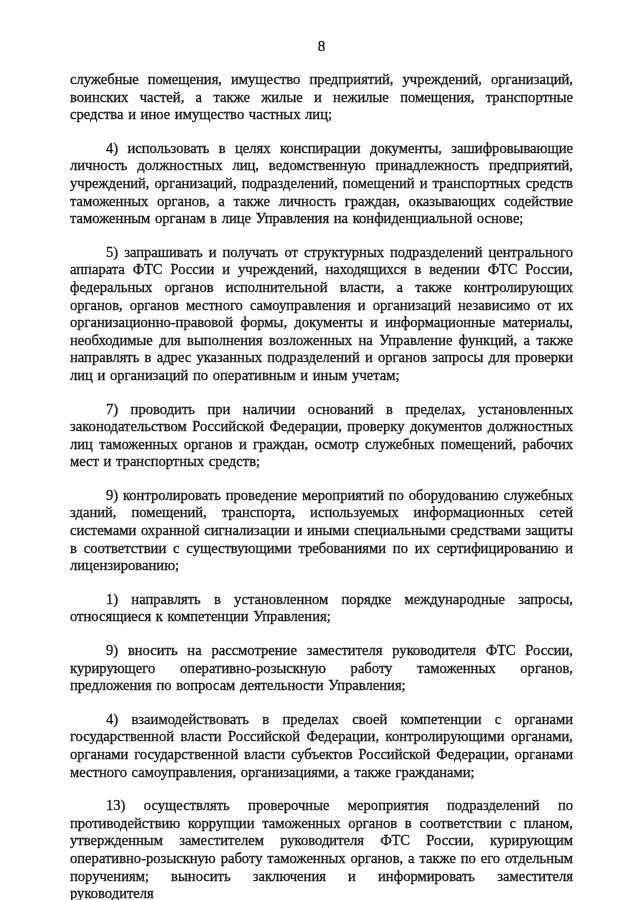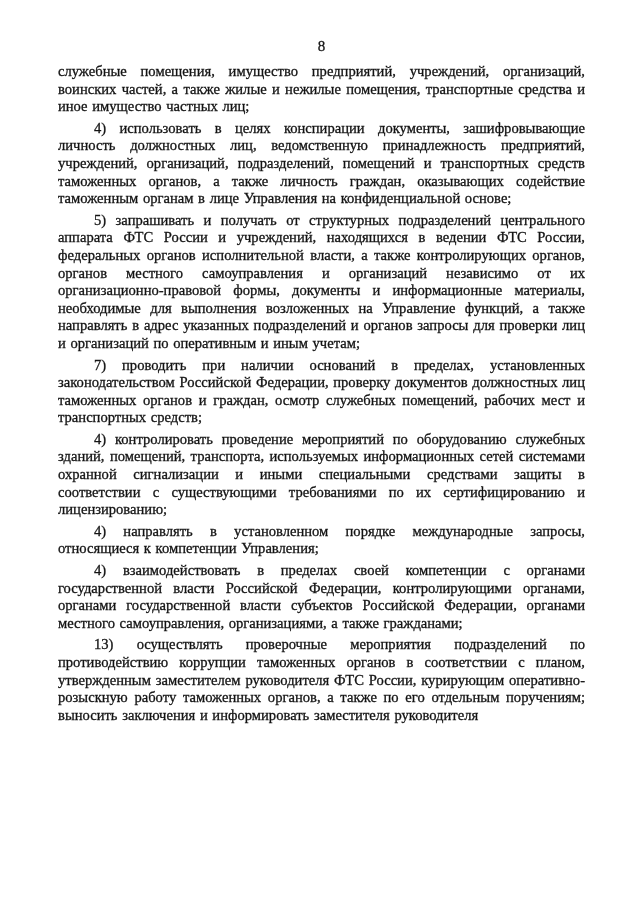--- a/index.html
+++ b/index.html
@@ -26,7 +26,7 @@
     margin: 0 0 8px 0;
   }
   .body-text p {
-    margin: 4px;
+    margin: 16px;
     font-size: 14.6px;
     line-height: 17.6px;
     text-align: justify;

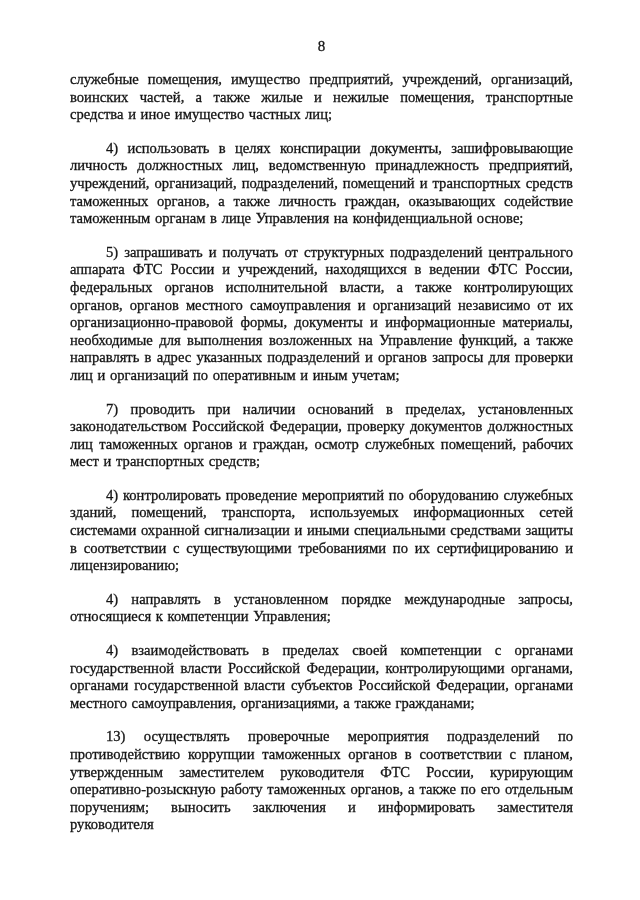--- a/index.html
+++ b/index.html
@@ -49,7 +49,7 @@
     <p>4) использовать в целях конспирации документы, зашифровывающие личность должностных лиц, ведомственную принадлежность предприятий, учреждений, организаций, подразделений, помещений и транспортных средств таможенных органов, а также личность граждан, оказывающих содействие таможенным органам в лице Управления на конфиденциальной основе;</p>
     <p>5) запрашивать и получать от структурных подразделений центрального аппарата ФТС России и учреждений, находящихся в ведении ФТС России, федеральных органов исполнительной власти, а также контролирующих органов, органов местного самоуправления и организаций независимо от их организационно-правовой формы, документы и информационные материалы, необходимые для выполнения возложенных на Управление функций, а также направлять в адрес указанных подразделений и органов запросы для проверки лиц и организаций по оперативным и иным учетам;</p>
     <p>7) проводить при наличии оснований в пределах, установленных законодательством Российской Федерации, проверку документов должностных лиц таможенных органов и граждан, осмотр служебных помещений, рабочих мест и транспортных средств;</p>
-    <p>4) контролировать проведение мероприятий по оборудованию служебных зданий, помещений, транспорта, используемых информационных сетей системами охранной сигнализации и иными специальными средствами защиты в соответствии с существующими требованиями по их сертифицированию и лицензированию;</p>
+    <p>9) контролировать проведение мероприятий по оборудованию служебных зданий, помещений, транспорта, используемых информационных сетей системами охранной сигнализации и иными специальными средствами защиты в соответствии с существующими требованиями по их сертифицированию и лицензированию;</p>
     <p>4) направлять в установленном порядке международные запросы, относящиеся к компетенции Управления;</p>
     <p>4) взаимодействовать в пределах своей компетенции с органами государственной власти Российской Федерации, контролирующими органами, органами государственной власти субъектов Российской Федерации, органами местного самоуправления, организациями, а также гражданами;</p>
     <p>13) осуществлять проверочные мероприятия подразделений по противодействию коррупции таможенных органов в соответствии с планом, утвержденным заместителем руководителя ФТС России, курирующим оперативно-розыскную работу таможенных органов, а также по его отдельным поручениям; выносить заключения и информировать заместителя руководителя</p>

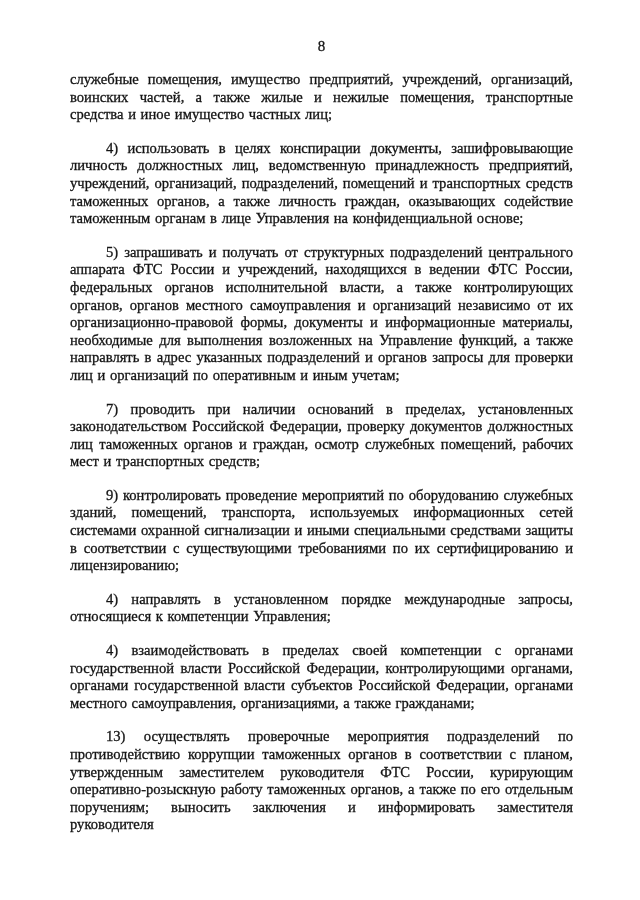--- a/index.html
+++ b/index.html
@@ -50,7 +50,7 @@
     <p>5) запрашивать и получать от структурных подразделений центрального аппарата ФТС России и учреждений, находящихся в ведении ФТС России, федеральных органов исполнительной власти, а также контролирующих органов, органов местного самоуправления и организаций независимо от их организационно-правовой формы, документы и информационные материалы, необходимые для выполнения возложенных на Управление функций, а также направлять в адрес указанных подразделений и органов запросы для проверки лиц и организаций по оперативным и иным учетам;</p>
     <p>7) проводить при наличии оснований в пределах, установленных законодательством Российской Федерации, проверку документов должностных лиц таможенных органов и граждан, осмотр служебных помещений, рабочих мест и транспортных средств;</p>
     <p>9) контролировать проведение мероприятий по оборудованию служебных зданий, помещений, транспорта, используемых информационных сетей системами охранной сигнализации и иными специальными средствами защиты в соответствии с существующими требованиями по их сертифицированию и лицензированию;</p>
-    <p>4) направлять в установленном порядке международные запросы, относящиеся к компетенции Управления;</p>
+    <p>1) направлять в установленном порядке международные запросы, относящиеся к компетенции Управления;</p>
     <p>4) взаимодействовать в пределах своей компетенции с органами государственной власти Российской Федерации, контролирующими органами, органами государственной власти субъектов Российской Федерации, органами местного самоуправления, организациями, а также гражданами;</p>
     <p>13) осуществлять проверочные мероприятия подразделений по противодействию коррупции таможенных органов в соответствии с планом, утвержденным заместителем руководителя ФТС России, курирующим оперативно-розыскную работу таможенных органов, а также по его отдельным поручениям; выносить заключения и информировать заместителя руководителя</p>
   </div>

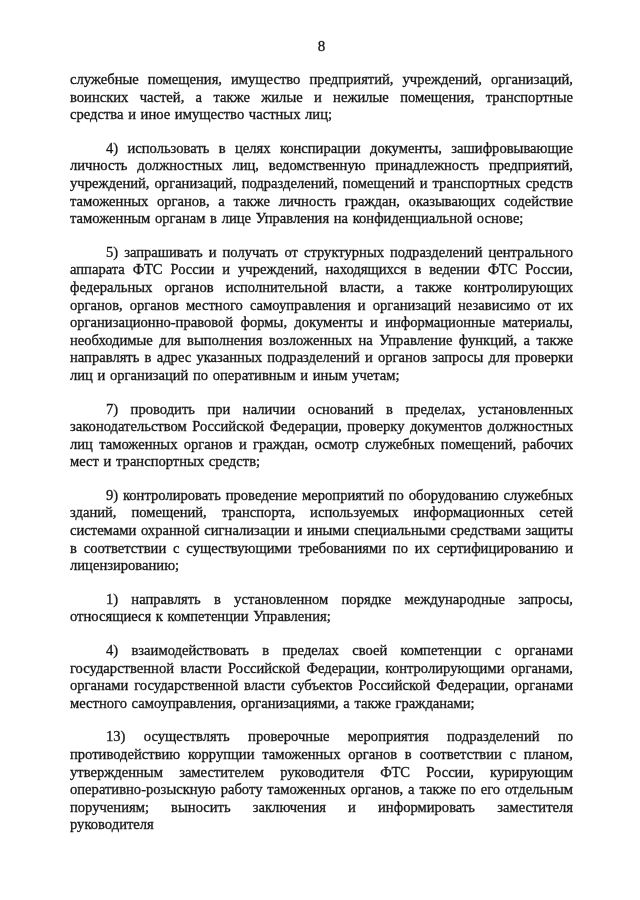--- a/index.html
+++ b/index.html
@@ -51,6 +51,7 @@
     <p>7) проводить при наличии оснований в пределах, установленных законодательством Российской Федерации, проверку документов должностных лиц таможенных органов и граждан, осмотр служебных помещений, рабочих мест и транспортных средств;</p>
     <p>9) контролировать проведение мероприятий по оборудованию служебных зданий, помещений, транспорта, используемых информационных сетей системами охранной сигнализации и иными специальными средствами защиты в соответствии с существующими требованиями по их сертифицированию и лицензированию;</p>
     <p>1) направлять в установленном порядке международные запросы, относящиеся к компетенции Управления;</p>
+    <p>9) вносить на рассмотрение заместителя руководителя ФТС России, курирующего оперативно-розыскную работу таможенных органов, предложения по вопросам деятельности Управления;</p>
     <p>4) взаимодействовать в пределах своей компетенции с органами государственной власти Российской Федерации, контролирующими органами, органами государственной власти субъектов Российской Федерации, органами местного самоуправления, организациями, а также гражданами;</p>
     <p>13) осуществлять проверочные мероприятия подразделений по противодействию коррупции таможенных органов в соответствии с планом, утвержденным заместителем руководителя ФТС России, курирующим оперативно-розыскную работу таможенных органов, а также по его отдельным поручениям; выносить заключения и информировать заместителя руководителя</p>
   </div>

